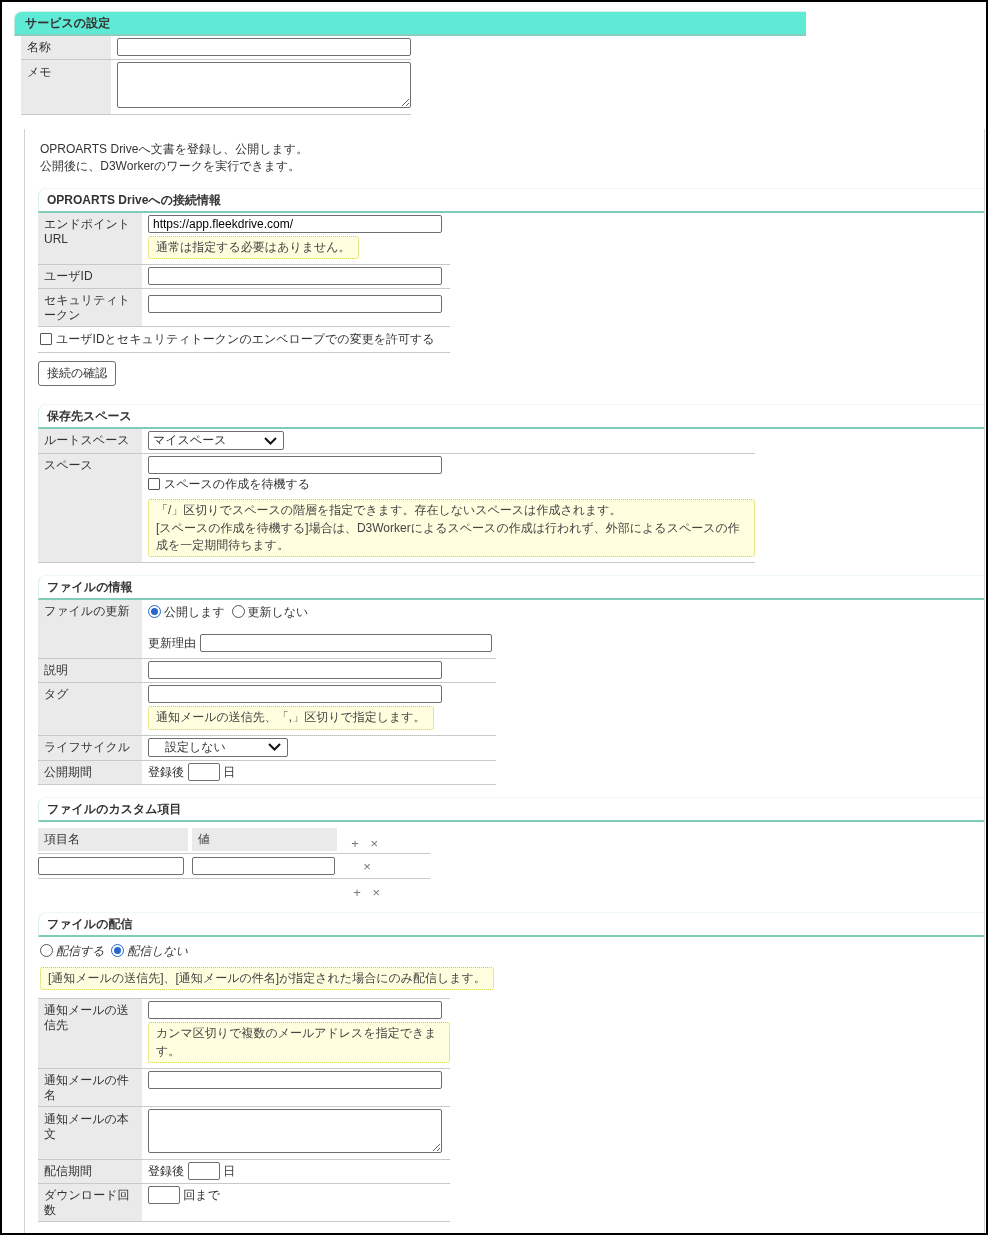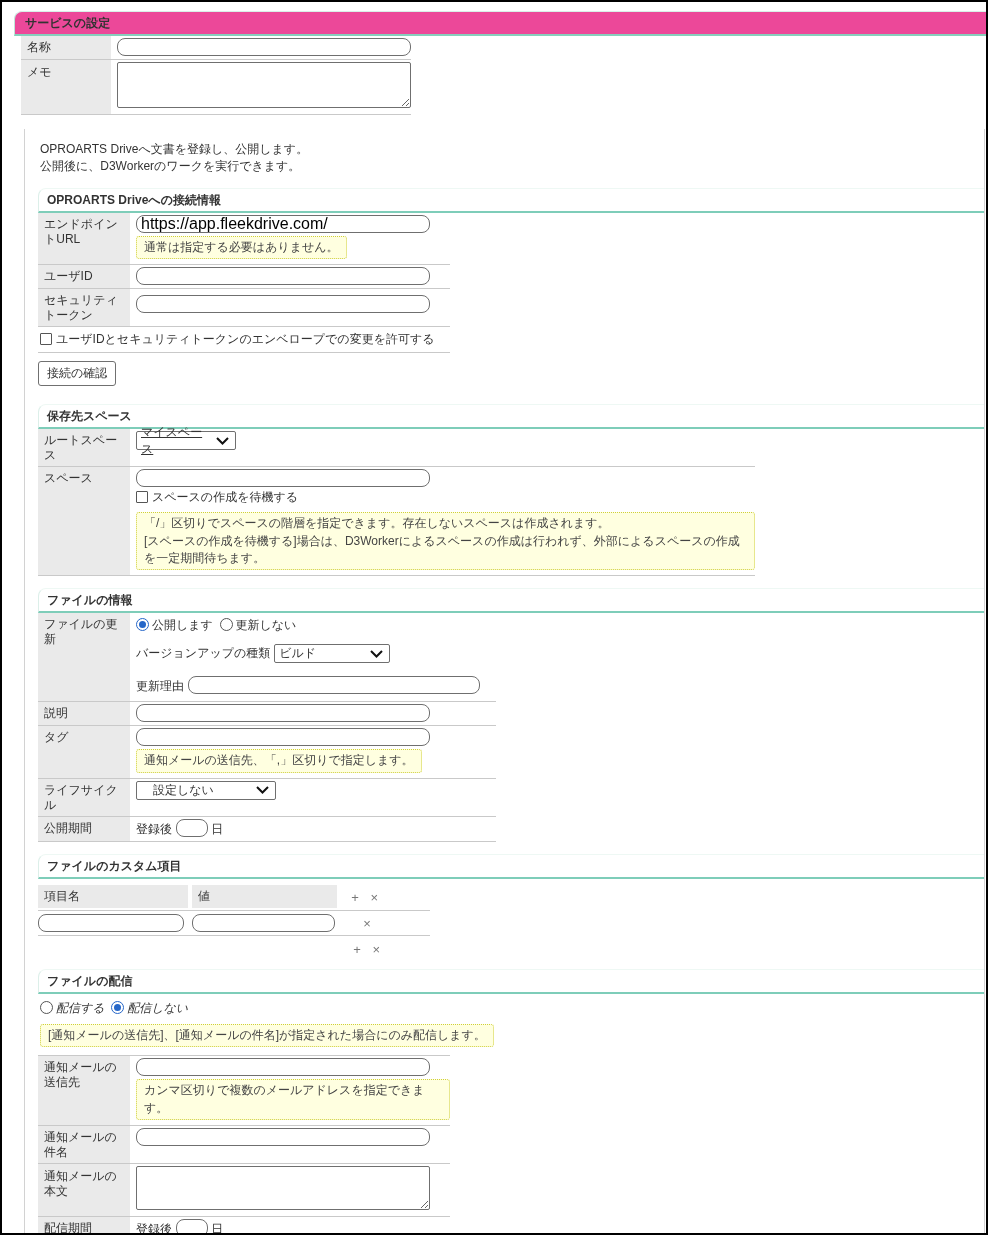--- a/index.html
+++ b/index.html
@@ -15,14 +15,14 @@
   
   .svc-section { margin: 9px 0 0 12px; }
   .svc-header {
-    background: #ec4899;
+    background: #5eead4;
     border-bottom: 2px solid #86cfbc;
     border-top-left-radius: 8px;
     border-left: 1px solid #bfe6d9;
     border-top: 1px solid #d9f0e8;
     font-weight: bold;
     padding: 3px 10px 2px 10px;
-    width: 974px;
+    width: 792px;
   }
   .svc-table { margin-left: 7px; width: 390px; }
 

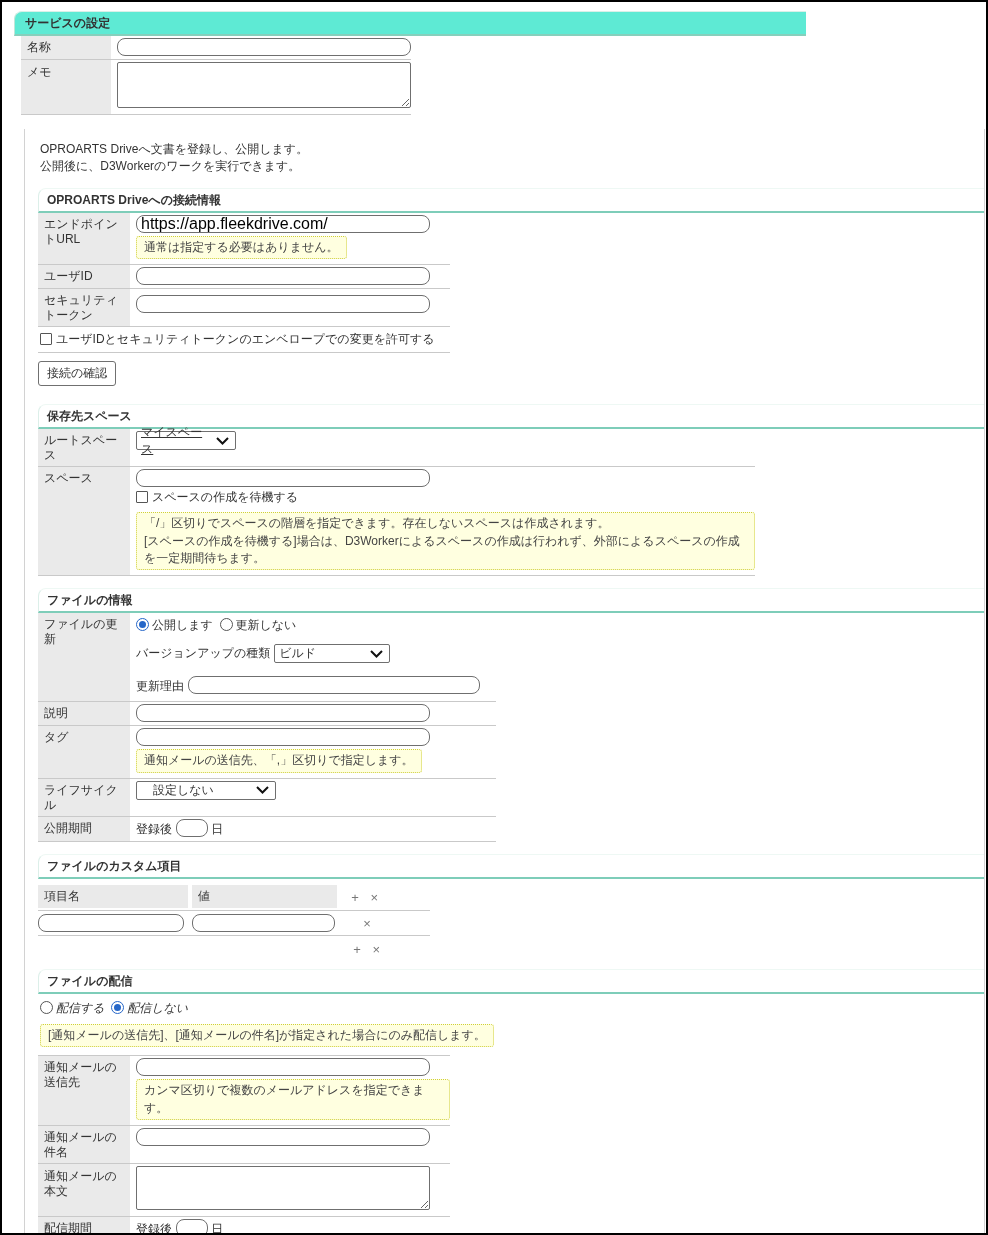--- a/index.html
+++ b/index.html
@@ -29,7 +29,7 @@
   
   .frow { display: flex; border-bottom: 1px solid #c9c9c9; align-items: stretch; }
   .frow .lbl {
-    flex: none; width: 92px; background: #eaeaea;
+    flex: none; width: 104px; background: #eaeaea;
     padding: 4px 6px 3px 6px; line-height: 1.25;
   }
   .svc-table .frow .lbl { width: 90px; }

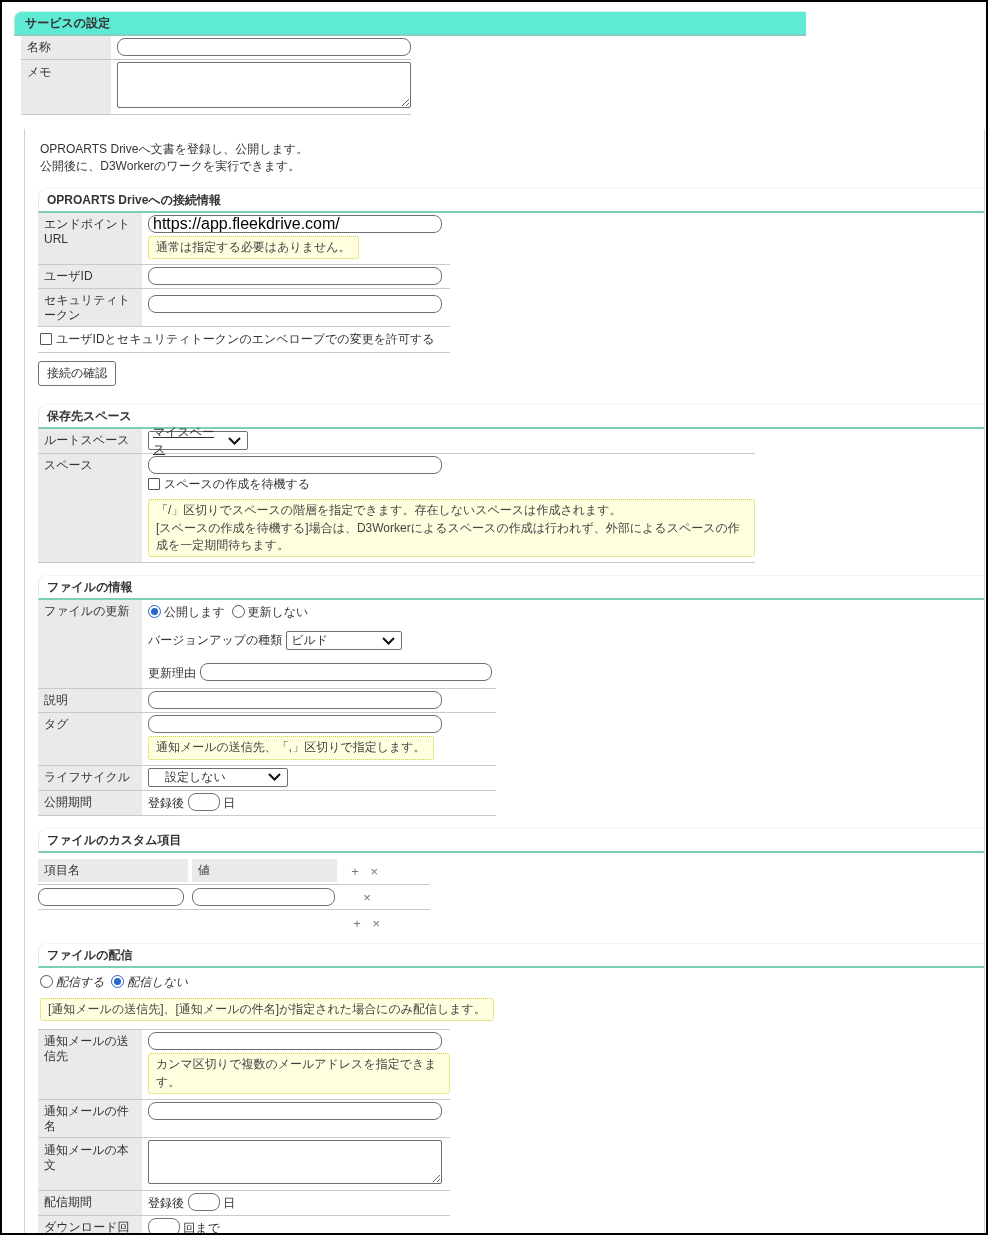--- a/index.html
+++ b/index.html
@@ -37,8 +37,8 @@
 
   input[type="text"] {
     height: 18px; width: 294px;
-    border: 1px solid #6f6f6f; border-radius: 8px;
-    padding: 1px 4px; font-size: 16px;
+    border: 1px solid #6f6f6f; border-radius: 2px;
+    padding: 1px 4px; font-size: 12px;
     font-family: "Liberation Sans", "DejaVu Sans", sans-serif;
   }
   textarea {

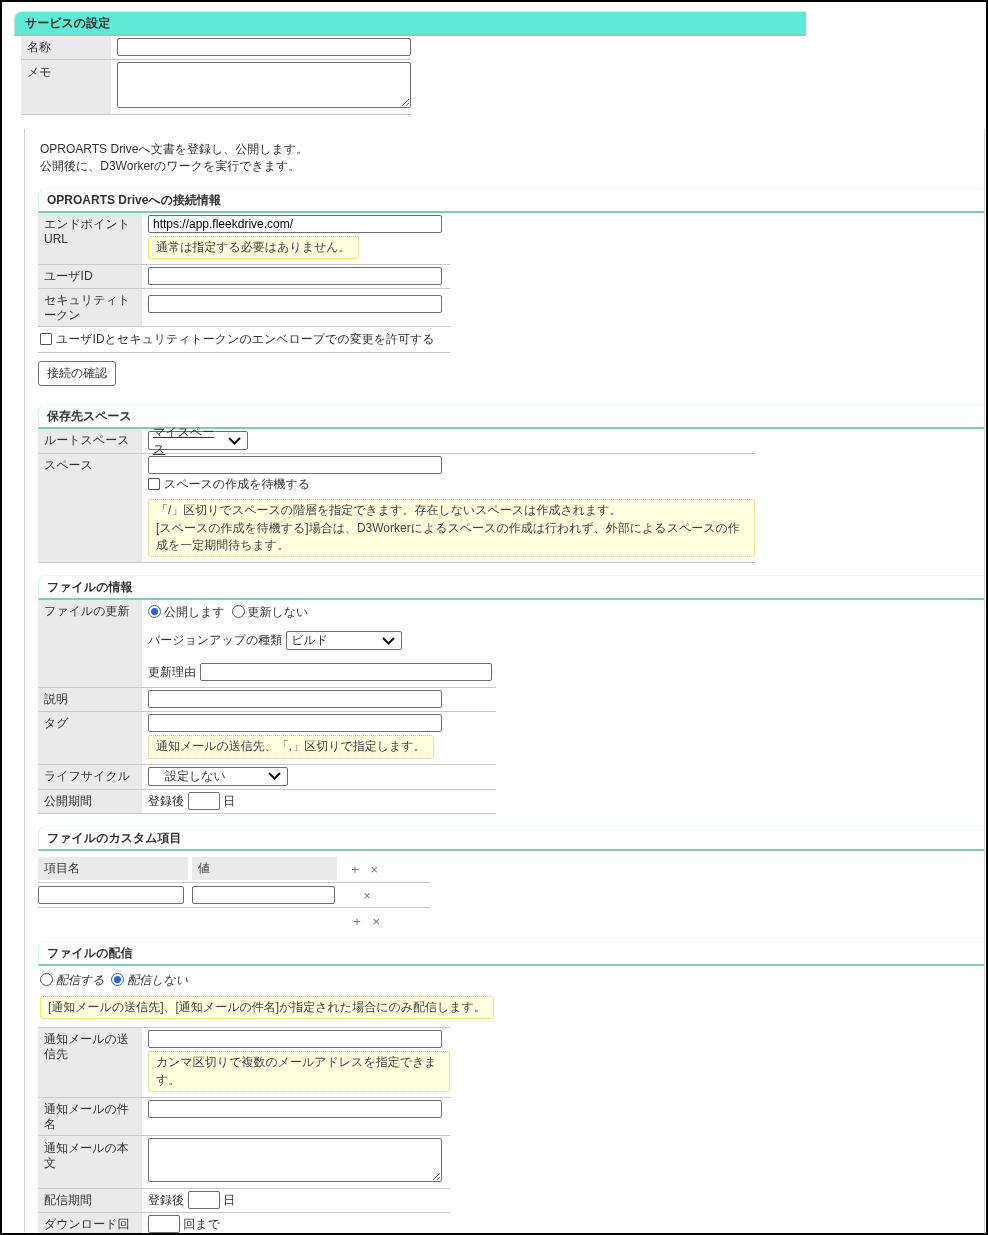--- a/index.html
+++ b/index.html
@@ -193,7 +193,7 @@
       <div class="frow">
         <div class="lbl">ルートスペース</div>
         <div class="val">
-          <span class="sel" style="width:100px;text-decoration:underline;">
+          <span class="sel" style="width:136px;">
             <span>マイスペース</span>
             <span><svg width="13" height="8" viewBox="0 0 13 8">
                   <path d="M1 1 L6.5 6.5 L12 1" stroke="#111" stroke-width="2" fill="none"></path>

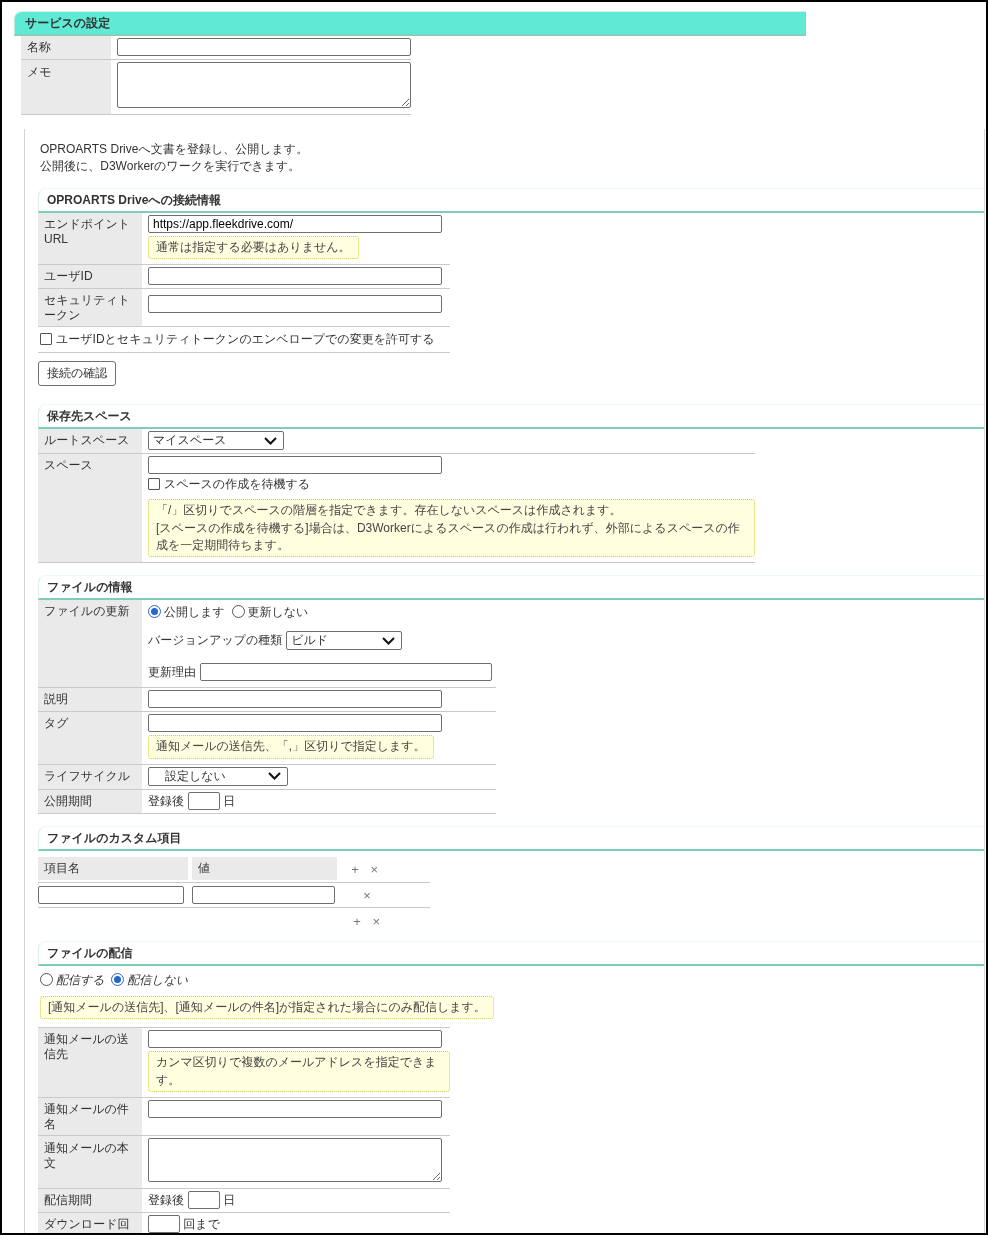--- a/index.html
+++ b/index.html
@@ -225,14 +225,6 @@
             <span class="radio sel-on"></span><span>公開します</span>
             &nbsp;<span class="radio"></span><span>更新しない</span>
           </div>
-          <div class="ctl-line" style="margin-top:10px;">
-            <span class="inline-lbl">バージョンアップの種類</span><span class="sel" style="width:116px;">
-              <span>ビルド</span>
-              <span><svg width="13" height="8" viewBox="0 0 13 8">
-                    <path d="M1 1 L6.5 6.5 L12 1" stroke="#111" stroke-width="2" fill="none"></path>
-                  </svg></span>
-            </span>
-          </div>
           <div class="ctl-line" style="margin-top:13px;">
             <span class="inline-lbl">更新理由</span><input type="text" style="width: 292px;">
           </div>

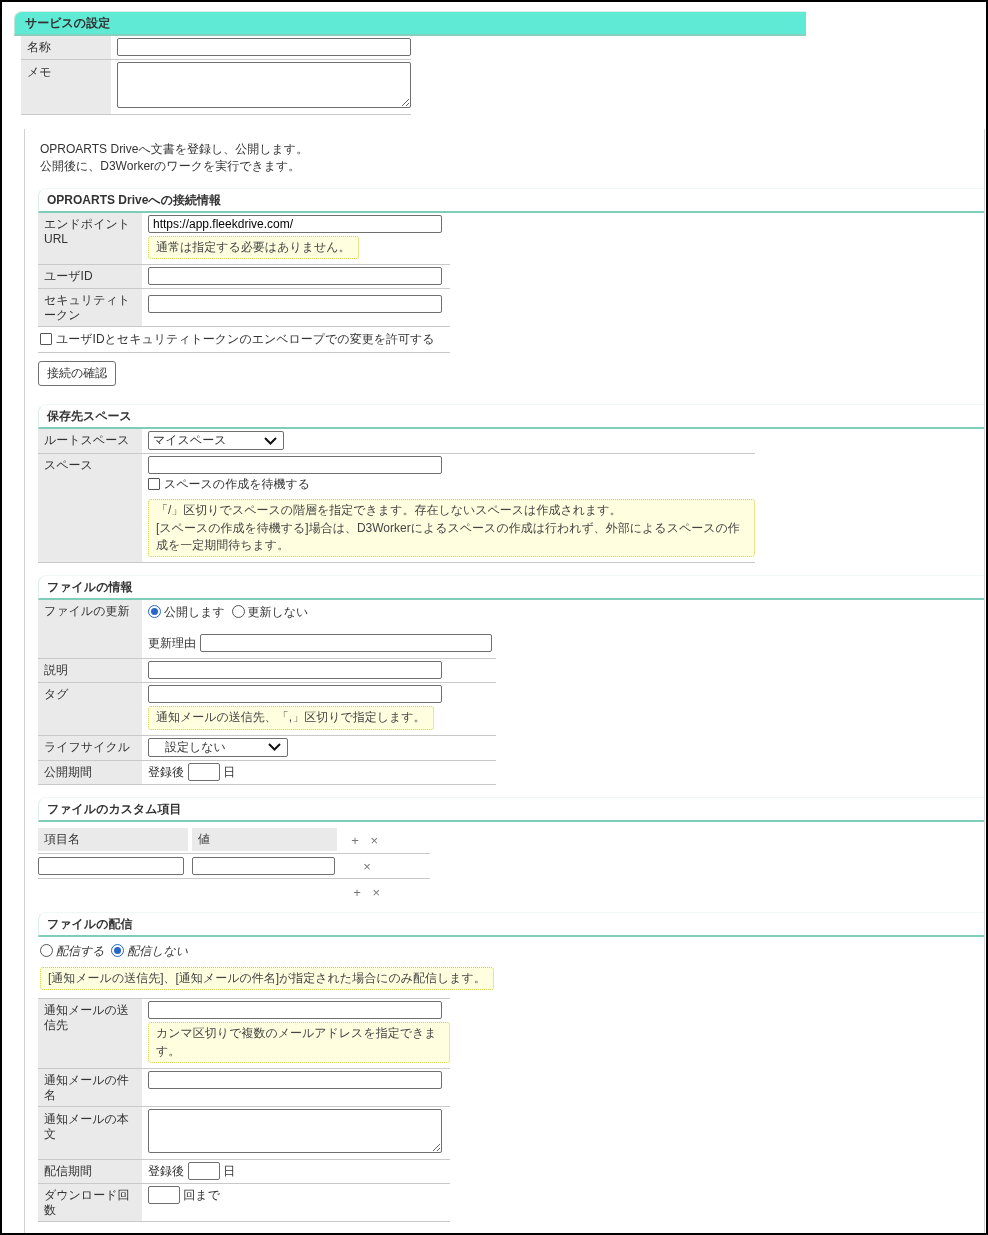--- a/index.html
+++ b/index.html
@@ -132,7 +132,7 @@
   .mini .hrow { display: flex; align-items: center; }
   .mini .hcell { background: #eaeaea; padding: 3px 6px; margin-right: 4px; }
   .mini .drow { display: flex; align-items: flex-start; border-bottom: 1px solid #c9c9c9; padding: 3px 0; }
-  .mini .hline { border-bottom: 1px solid #c9c9c9; }
+  .mini .hline { border-bottom: 1px solid #c9c9c9; align-items: flex-end; }
   .act {
     color: #777; font-size: 13px; display: inline-block;
     width: 16px; text-align: center; cursor: pointer;

